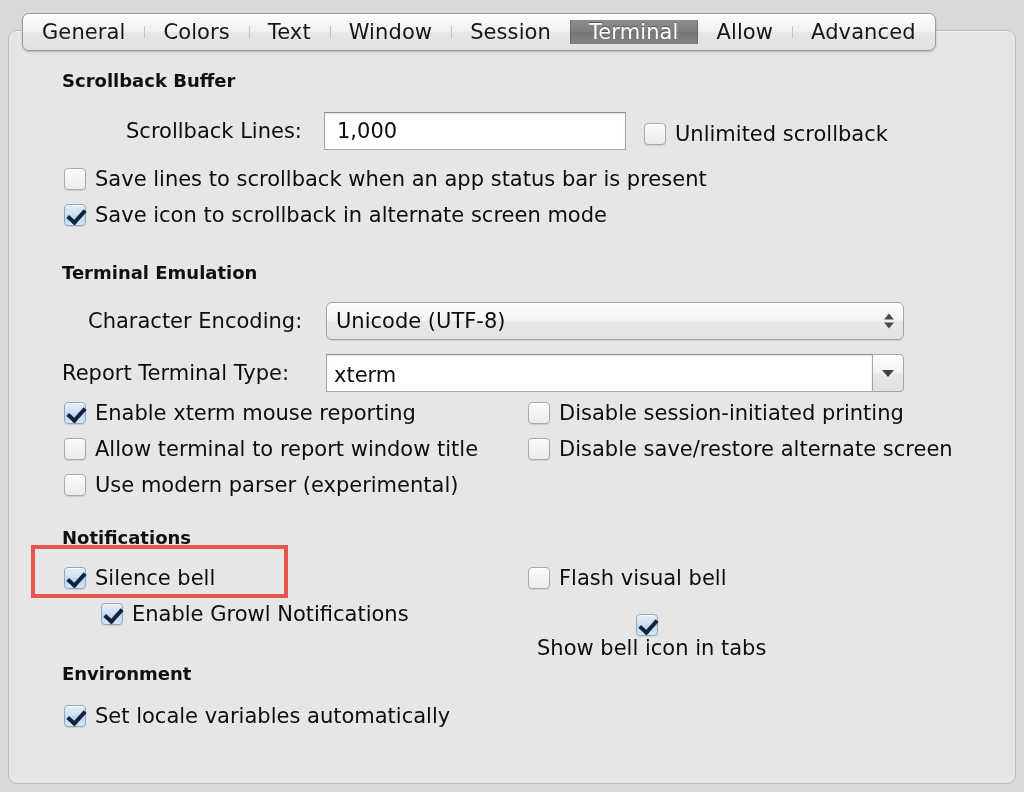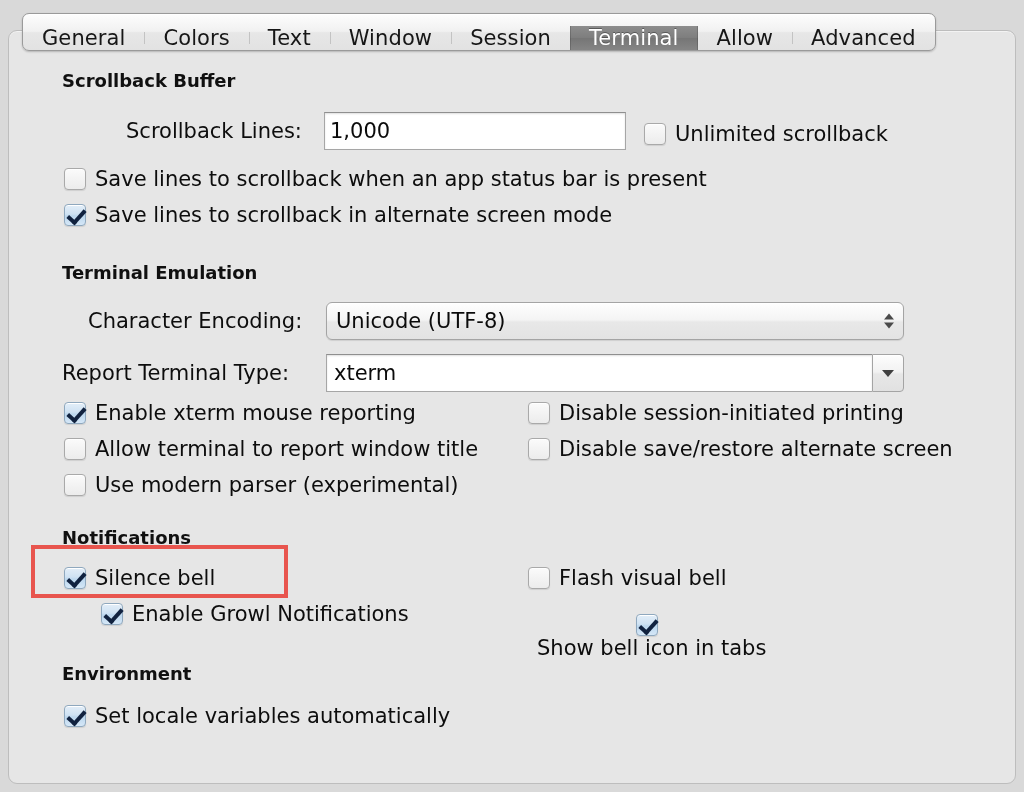--- a/index.html
+++ b/index.html
@@ -39,7 +39,7 @@
     top: 13px;
     height: 38px;
     display: flex;
-    align-items: flex-end;
+    align-items: center;
     background: linear-gradient(to bottom, #fdfdfd 0%, #f1f1f1 48%, #e7e7e7 52%, #e2e2e2 100%);
     border: 1px solid #9a9a9a;
     border-radius: 7px;

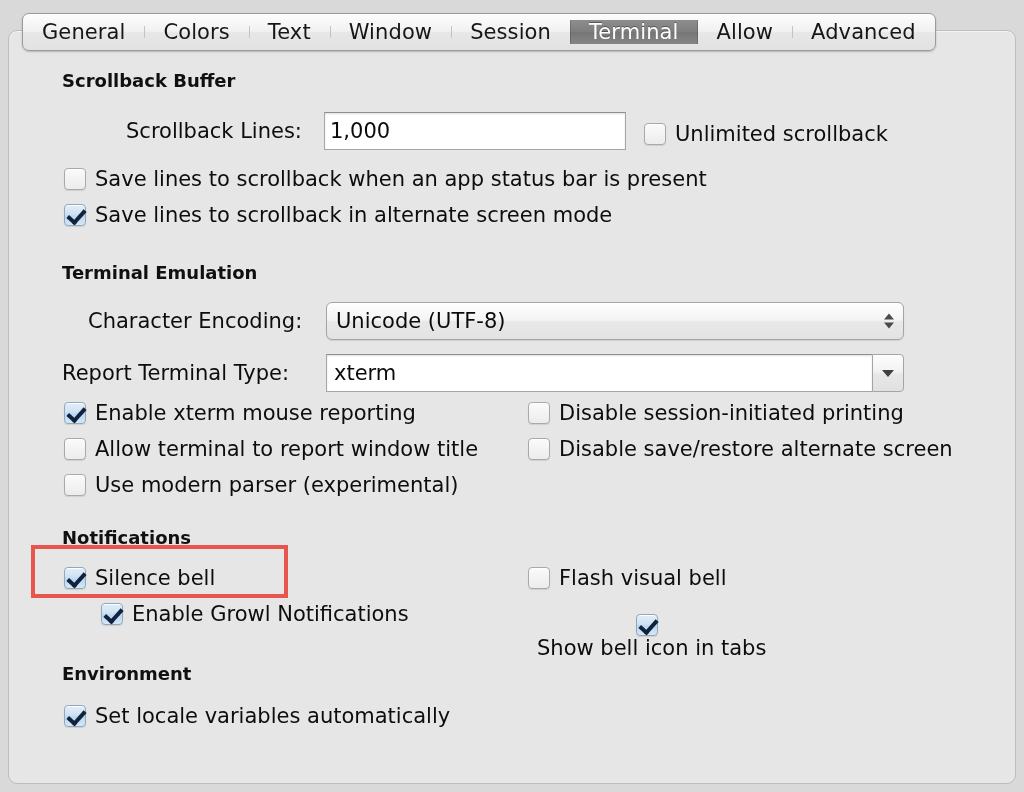--- a/index.html
+++ b/index.html
@@ -106,7 +106,7 @@
     box-shadow: inset 0 1px 2px rgba(0,0,0,0.13);
     display: flex;
     align-items: center;
-    padding: 0 5px;
+    padding: 0 12px;
     font-size: 21px;
     color: #0b0b0b;
   }

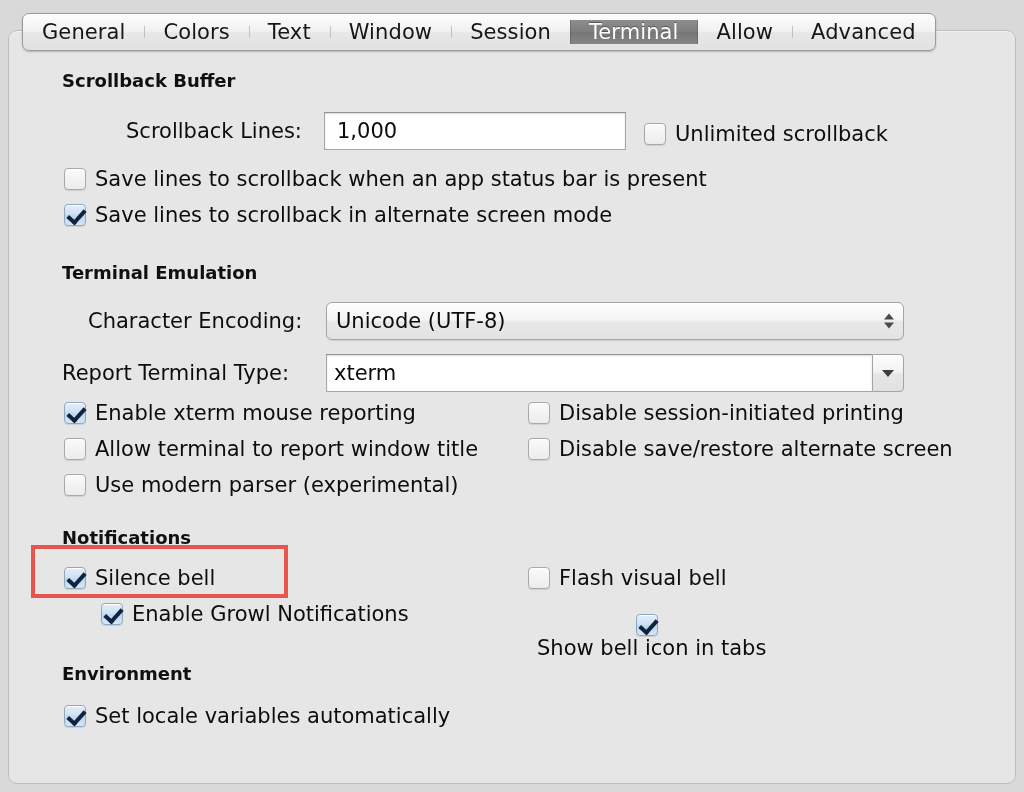--- a/index.html
+++ b/index.html
@@ -264,7 +264,7 @@
 
     <div class="cbrow" style="left:56px; top:173px;">
       <span class="cbox checked"></span>
-      <span class="cblabel">Save lines to scrollback in alternate screen mode</span>
+      <span class="cblabel">Save icon to scrollback in alternate screen mode</span>
     </div>
 
     <div class="section-title" style="left:54px; top:232px;">Terminal Emulation</div>

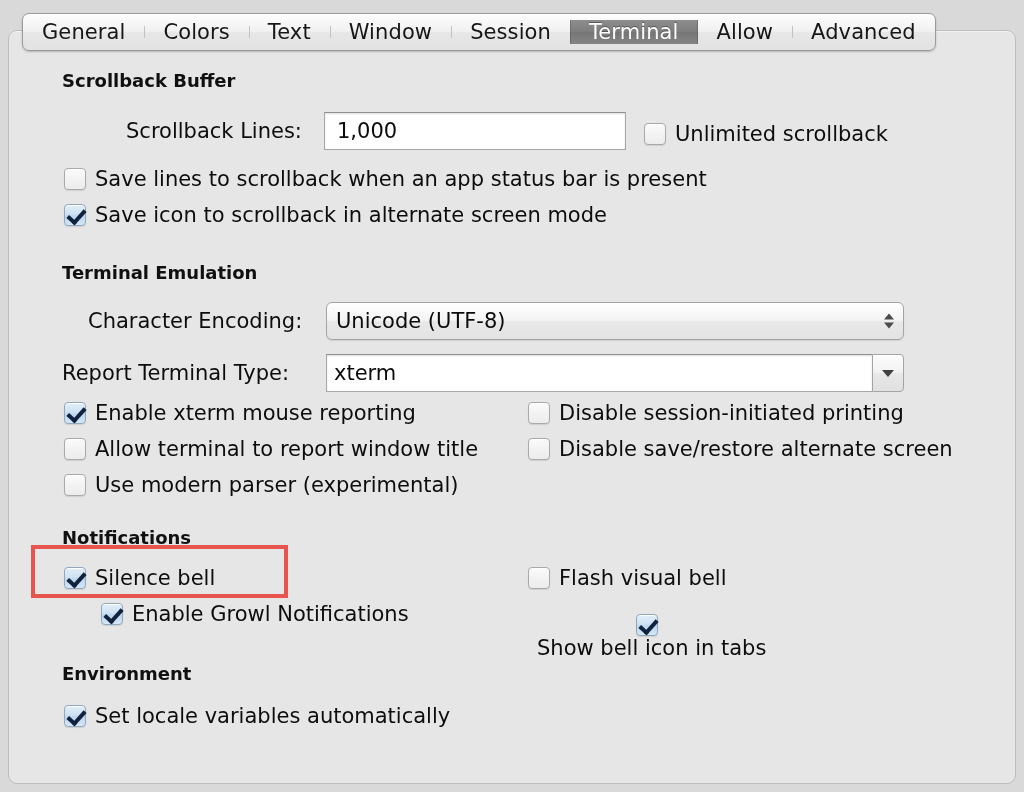--- a/index.html
+++ b/index.html
@@ -156,8 +156,8 @@
     border-right: none;
     box-shadow: inset 0 1px 2px rgba(0,0,0,0.13);
     display: flex;
-    align-items: center;
-    padding: 0 7px;
+    align-items: flex-start;
+    padding: 8px 7px;
     font-size: 21px;
     color: #0b0b0b;
   }

